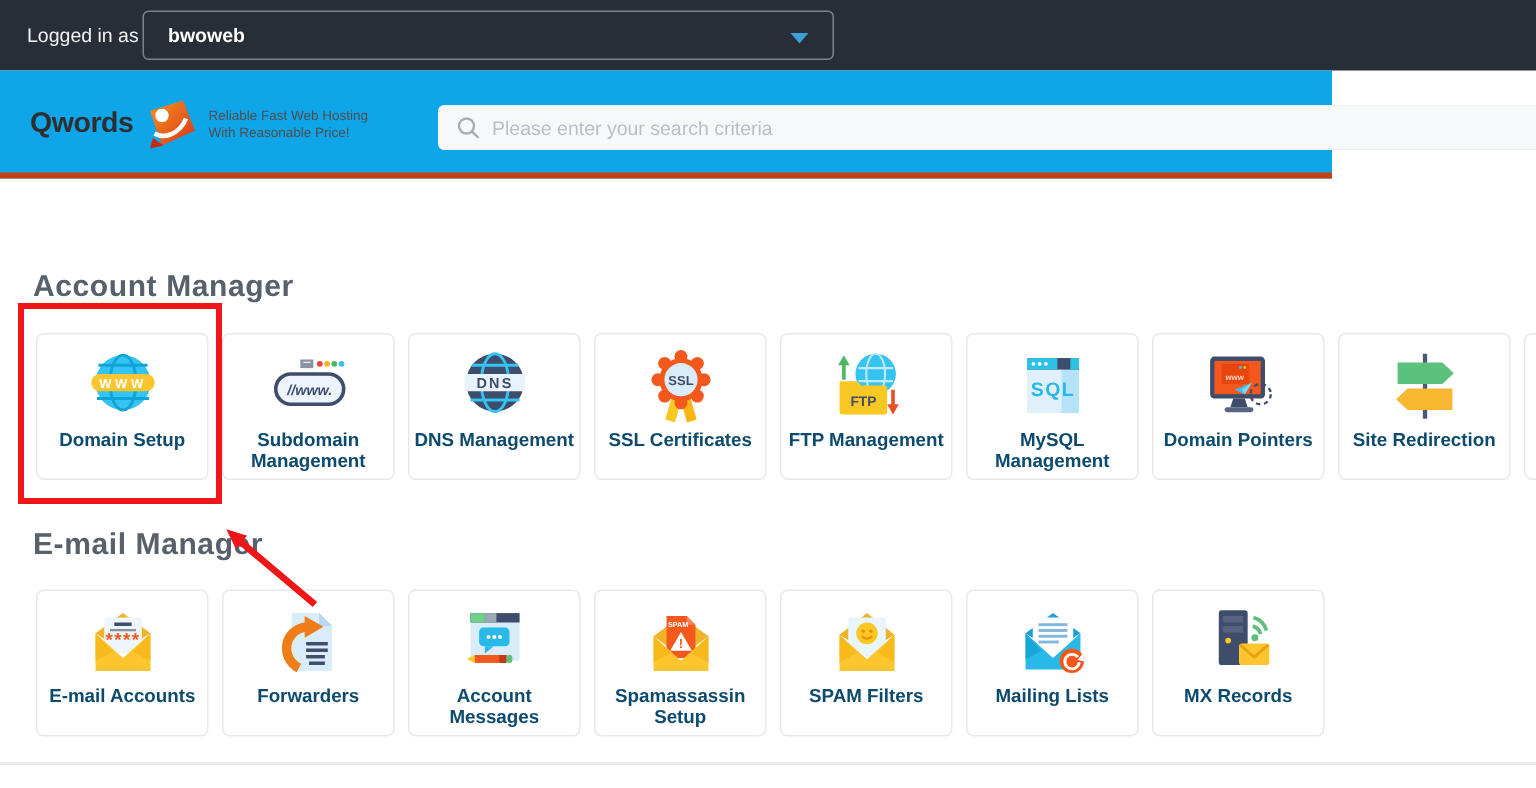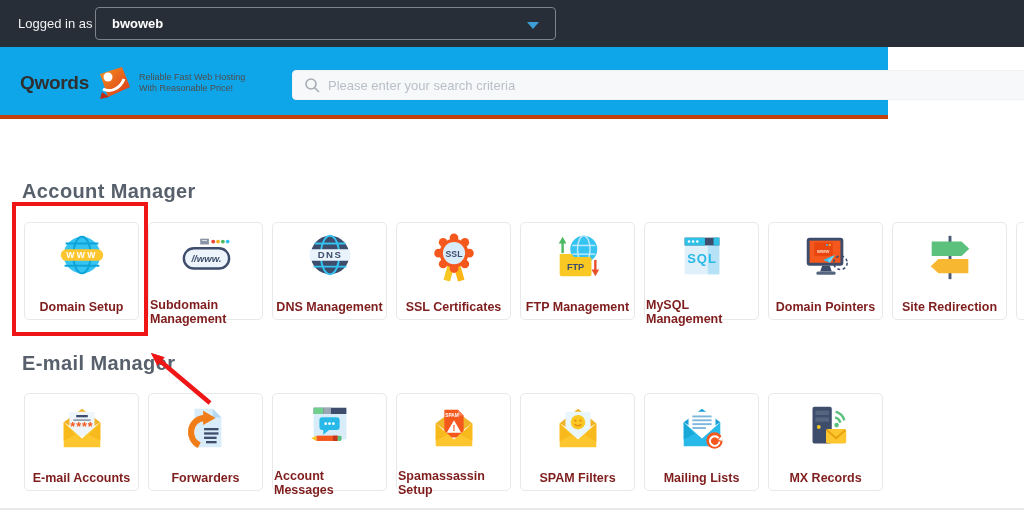--- a/index.html
+++ b/index.html
@@ -36,8 +36,8 @@
   .card { width:115px; height:98px; background:#fff; border:1px solid #e7e8ea; border-radius:5px;
     display:flex; flex-direction:column; align-items:center; cursor:pointer; }
   .card .ic { margin-top:7px; height:54px; display:flex; align-items:center; justify-content:center; }
-  .card-label { margin-top:16px; font-size:12.5px; font-weight:600; color:#7f1d1d;
-    text-align:left; line-height:1.12; max-width:111px; }
+  .card-label { margin-top:2px; font-size:12.5px; font-weight:600; color:#0c4a6e;
+    text-align:center; line-height:1.12; max-width:111px; }
 
   .bottom-divider { position:absolute; top:508px; left:0; width:1024px; height:2px; background:#e9e9ea; }
 

